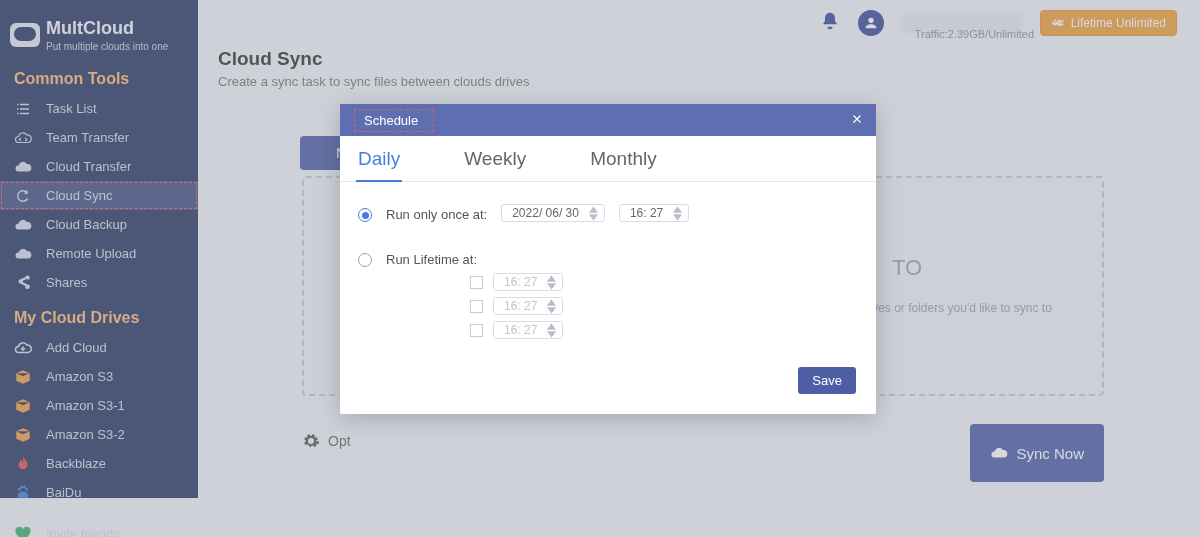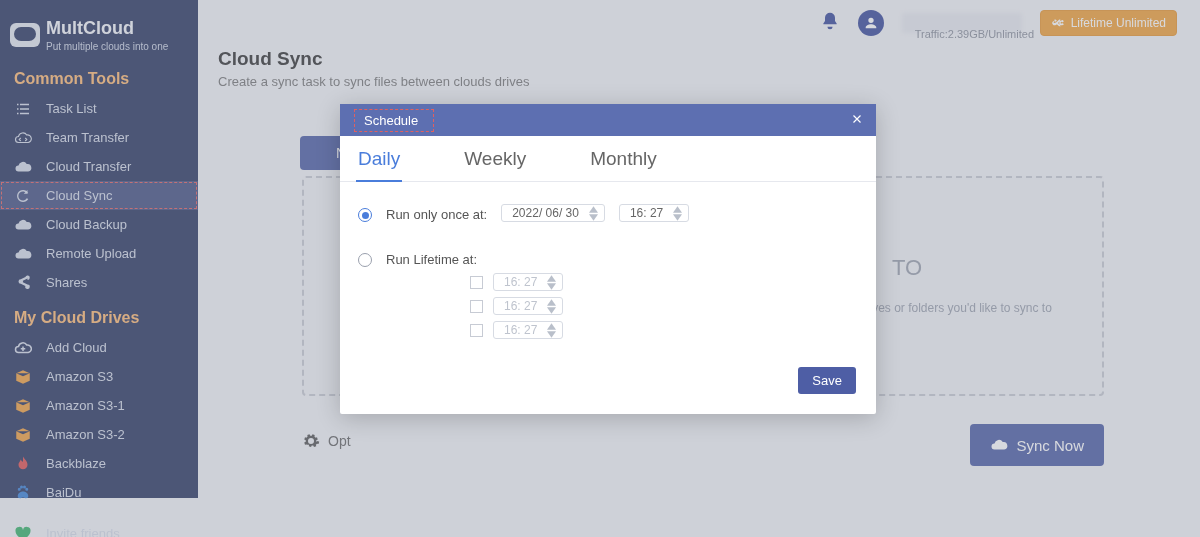--- a/index.html
+++ b/index.html
@@ -39,7 +39,7 @@
 .to-desc{font-size:12px;color:#9aa0ad;line-height:1.5}
 .options-row{position:absolute;left:302px;top:432px;display:flex;align-items:center;gap:8px;color:#666;font-size:14px}
 .options-row svg{width:18px;height:18px;fill:#555}
-.syncnow{position:absolute;right:96px;top:424px;background:#4e5ea5;color:#fff;border:none;border-radius:4px;padding:12px 20px;font-size:15px;display:flex;align-items:center;gap:8px;cursor:pointer}
+.syncnow{position:absolute;right:96px;top:424px;background:#4e5ea5;color:#fff;border:none;border-radius:4px;padding:20px 20px;font-size:15px;display:flex;align-items:center;gap:8px;cursor:pointer}
 .syncnow svg{width:18px;height:18px;fill:#fff}
 
 .overlay{position:absolute;inset:0;background:rgba(140,145,160,0.35)}

